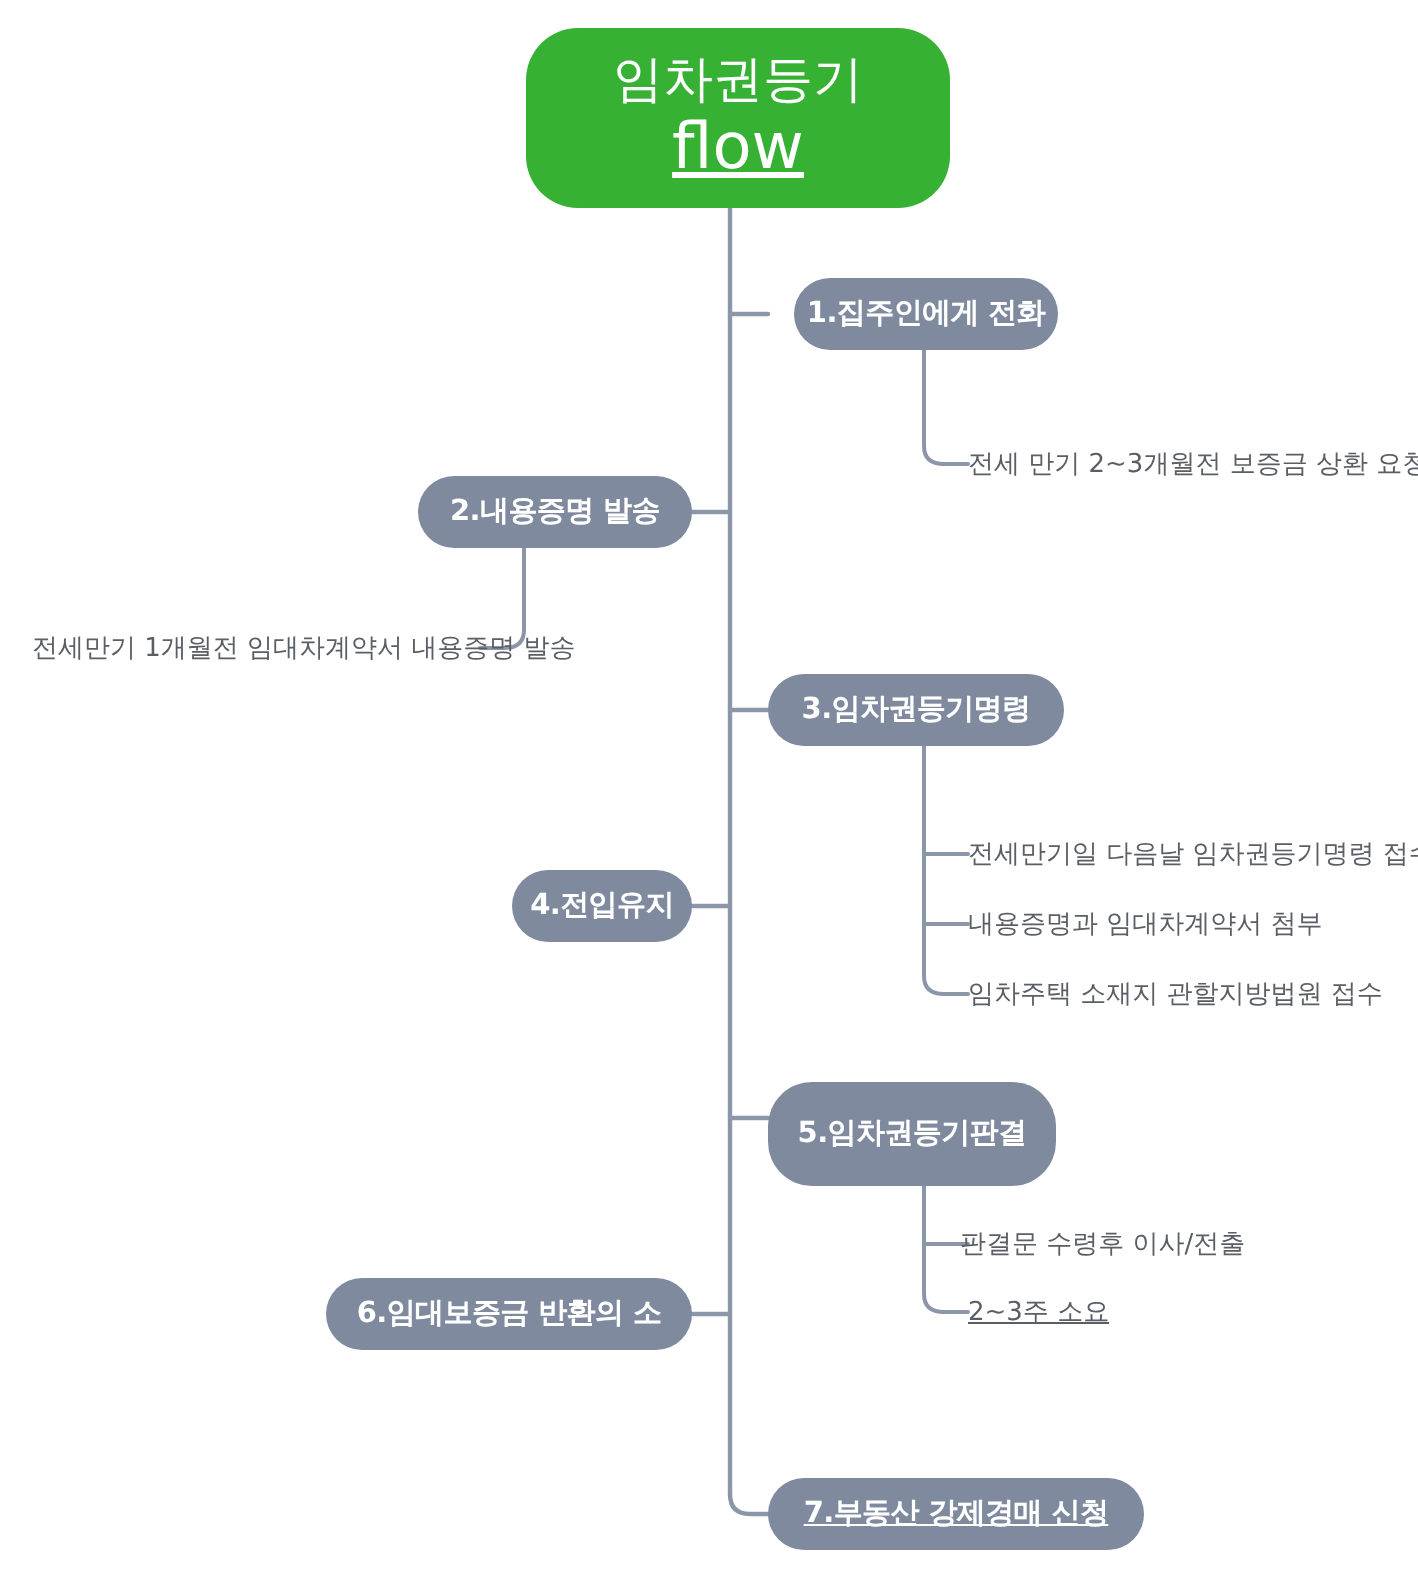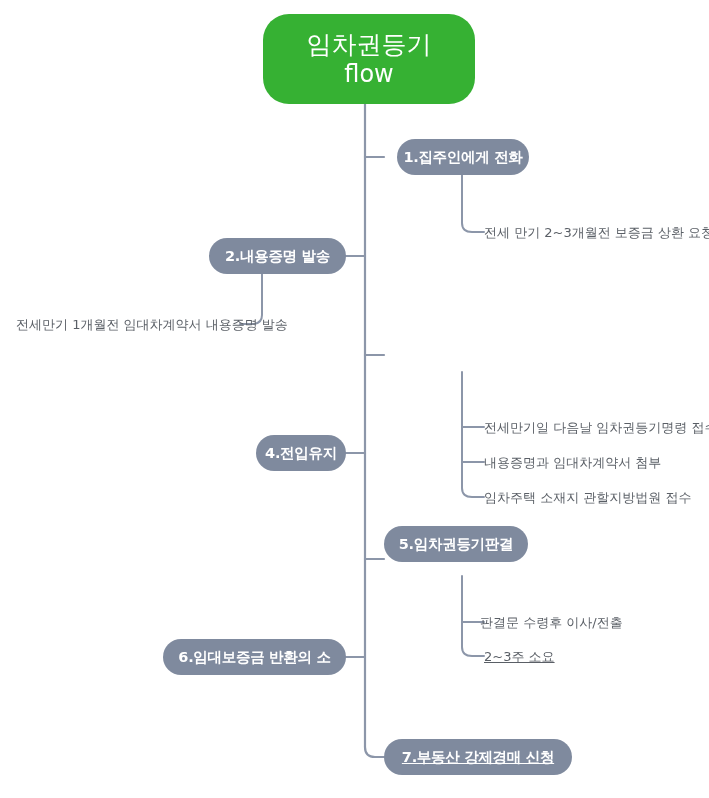--- a/index.html
+++ b/index.html
@@ -47,7 +47,7 @@
     letter-spacing: 0px;
     flex-direction: column;
   }
-  .node.root .l2 { font-size: 24px; }
+  .node.root .l2 { font-size: 32px; text-decoration: underline; }
   .node.branch {
     background: #7f8a9e;
     font-size: 14.5px;

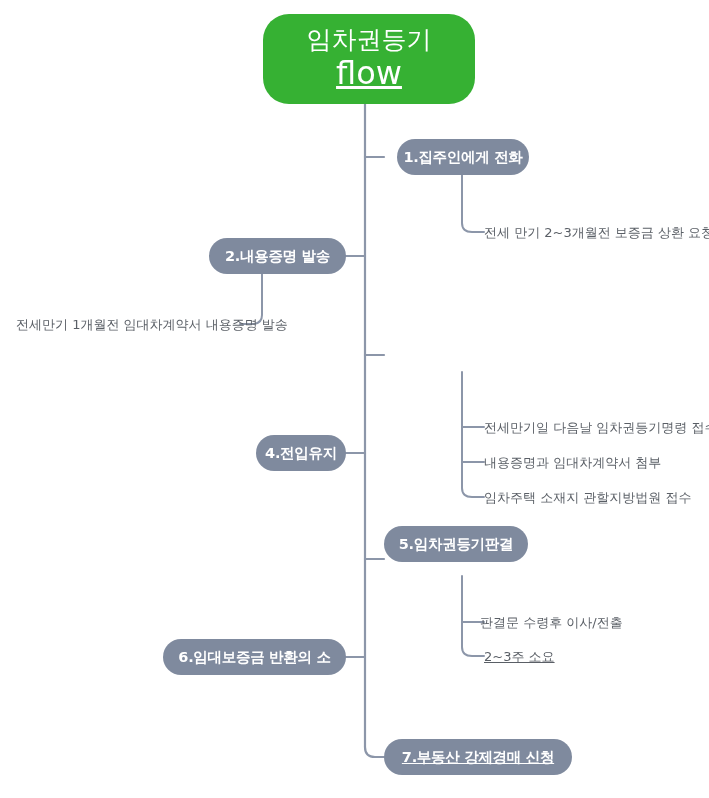--- a/index.html
+++ b/index.html
@@ -112,6 +112,7 @@
 
   <div class="node branch" style="left:209px; top:238px; width:137px; height:36px;">2.내용증명 발송</div>
 
+  <div class="node branch" style="left:384px; top:337px; width:148px; height:36px;">3.임차권등기명령</div>
 
   <div class="node branch" style="left:256px; top:435px; width:90px; height:36px;">4.전입유지</div>
 

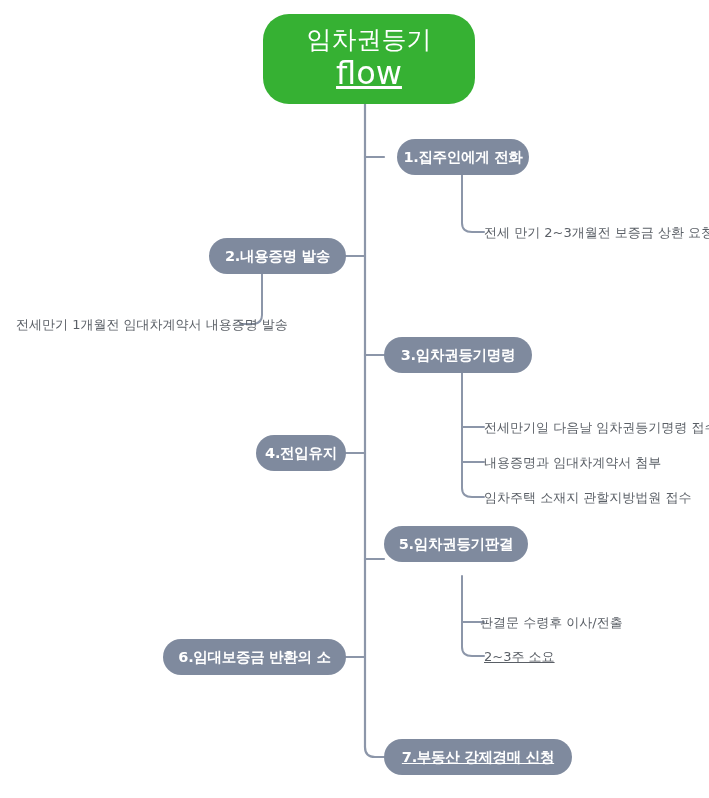--- a/index.html
+++ b/index.html
@@ -116,7 +116,7 @@
 
   <div class="node branch" style="left:256px; top:435px; width:90px; height:36px;">4.전입유지</div>
 
-  <div class="node branch" style="left:384px; top:526px; width:144px; height:36px;">5.임차권등기판결</div>
+  <div class="node branch" style="left:384px; top:541px; width:144px; height:52px;">5.임차권등기판결</div>
 
   <div class="node branch" style="left:163px; top:639px; width:183px; height:36px;">6.임대보증금 반환의 소</div>
 

